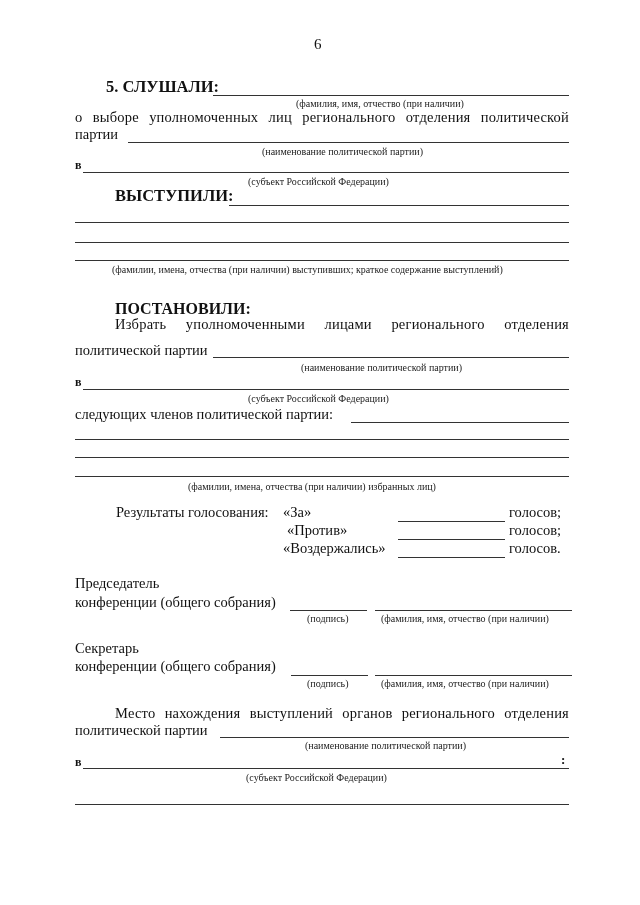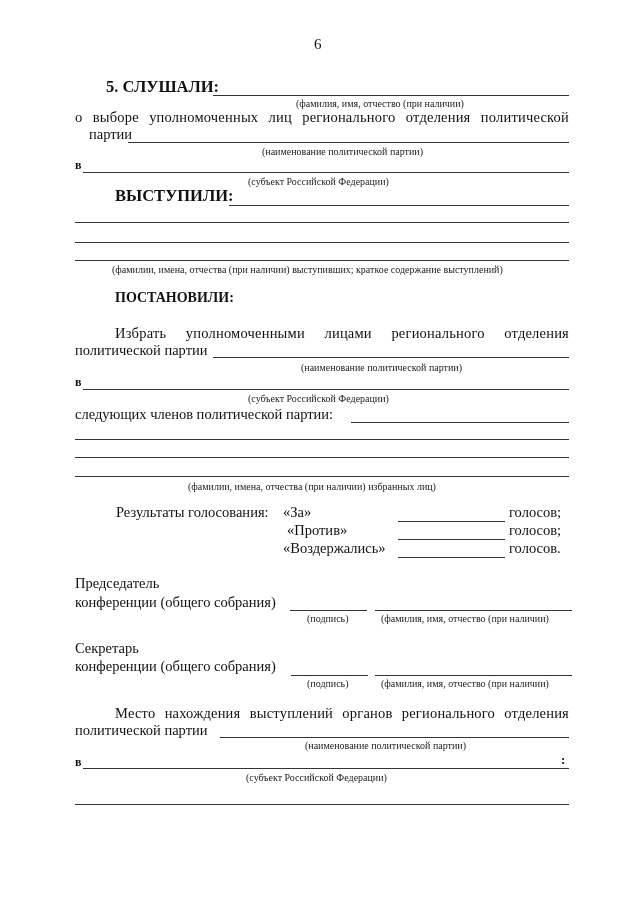--- a/index.html
+++ b/index.html
@@ -30,7 +30,7 @@
   <span>отделения</span>
   <span>политической</span>
 </div>
-<div class="abs t14" style="left:89px; top:126px;">партии</div>
+<div class="abs t14" style="left:75px; top:126px;">партии</div>
 <div class="line" style="left:128px; width:441px; top:142px;"></div>
 <div class="abs cap" style="left:262px; top:146px;">(наименование политической партии)</div>
 

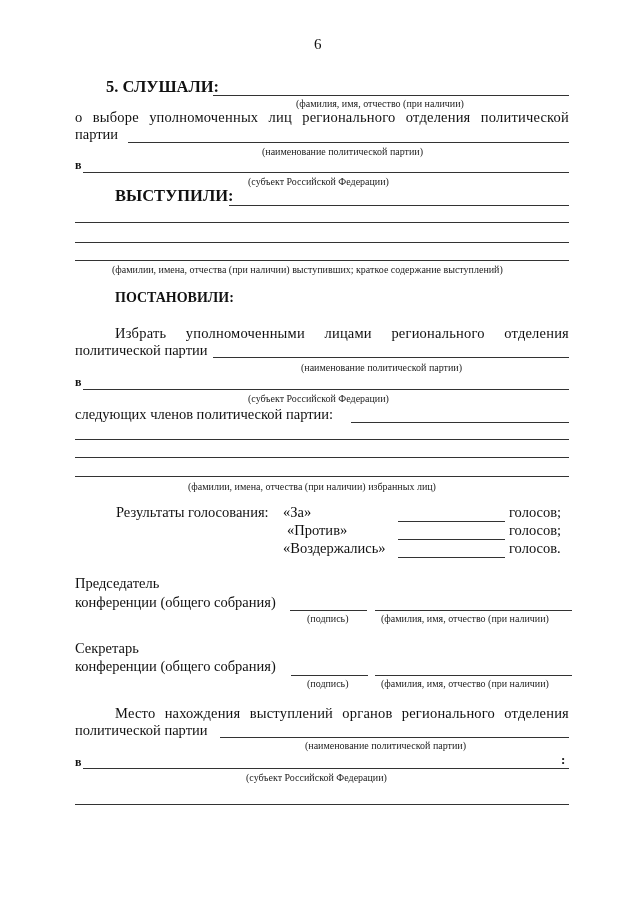--- a/index.html
+++ b/index.html
@@ -45,7 +45,7 @@
 <div class="line" style="left:75px; width:494px; top:260px;"></div>
 <div class="abs cap" style="left:112px; top:264px;">(фамилии, имена, отчества (при наличии) выступивших; краткое содержание выступлений)</div>
 
-<div class="abs bold" style="left:115px; top:290px; font-size:14px;">ПОСТАНОВИЛИ:</div>
+<div class="abs bold" style="left:115px; top:300px; font-size:16px;">ПОСТАНОВИЛИ:</div>
 
 <div class="just" style="left:115px; width:454px; top:325px;">
   <span>Избрать</span>

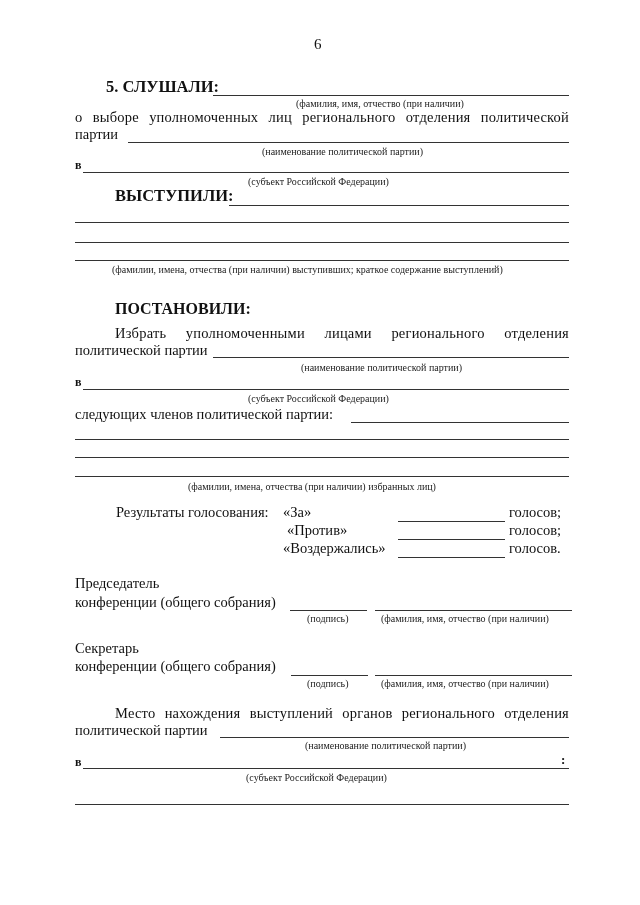--- a/index.html
+++ b/index.html
@@ -47,7 +47,7 @@
 
 <div class="abs bold" style="left:115px; top:300px; font-size:16px;">ПОСТАНОВИЛИ:</div>
 
-<div class="just" style="left:115px; width:454px; top:325px;">
+<div class="just" style="left:115px; width:454px; top:316px;">
   <span>Избрать</span>
   <span>уполномоченными</span>
   <span>лицами</span>

